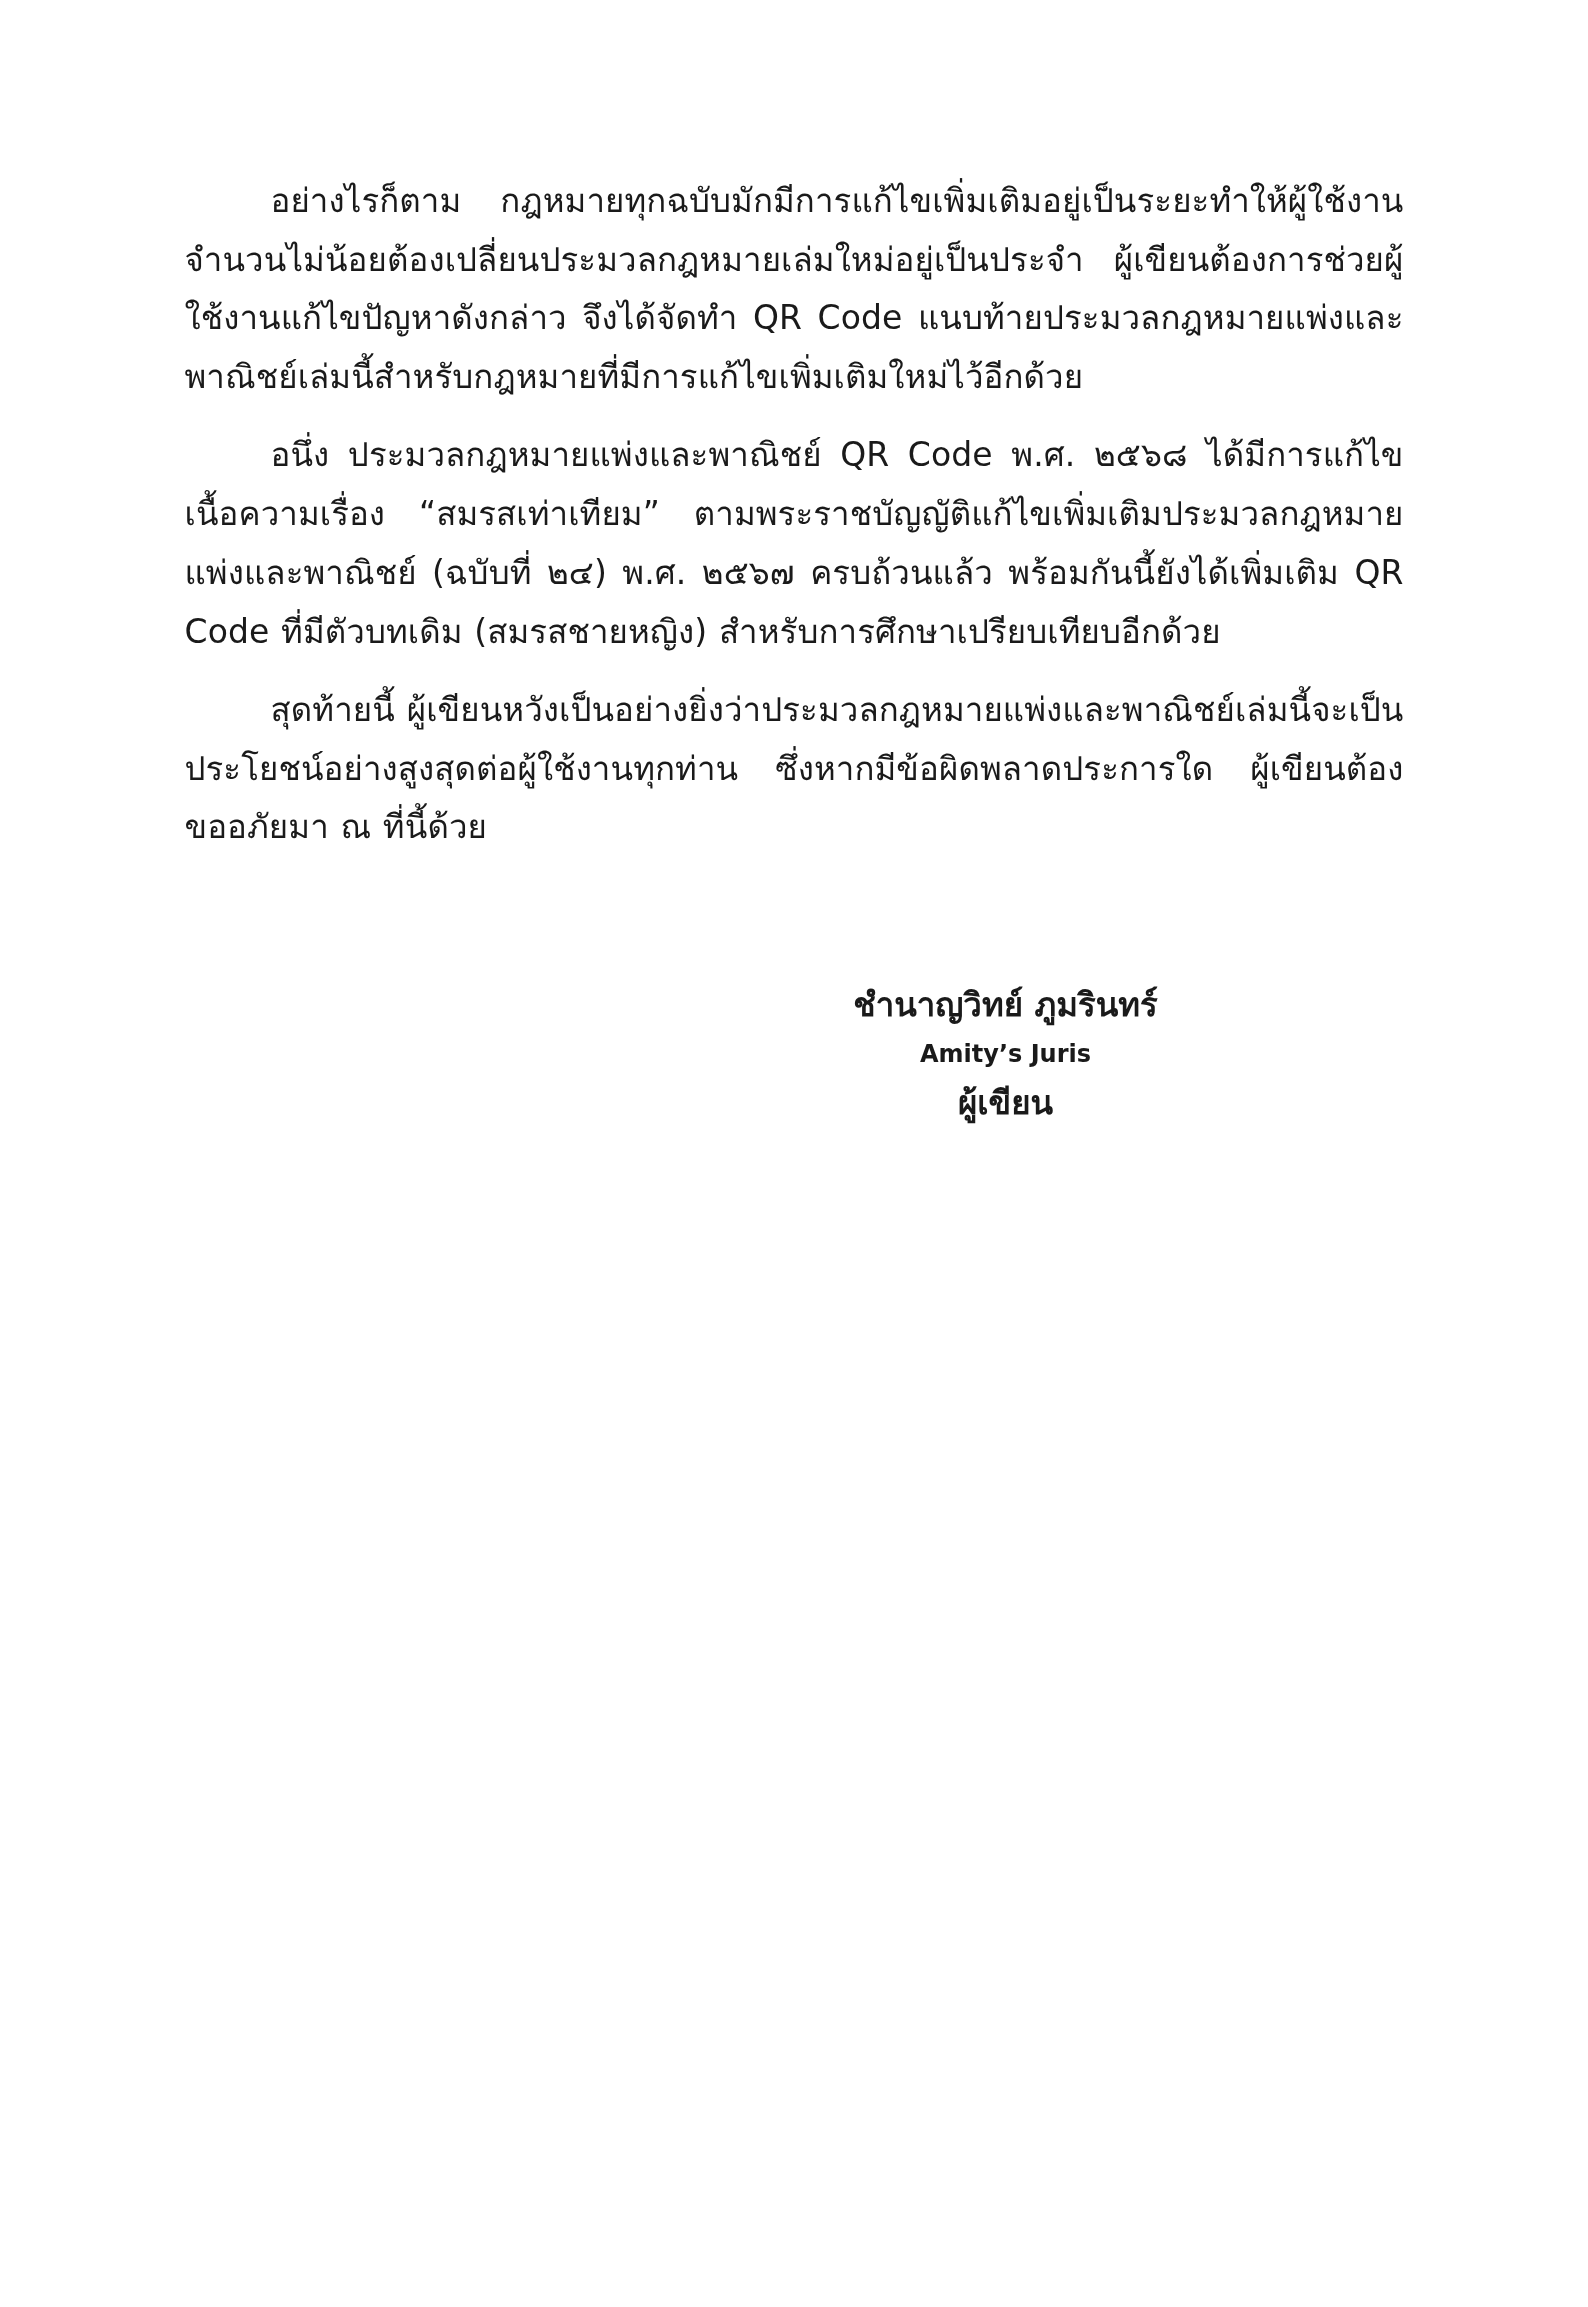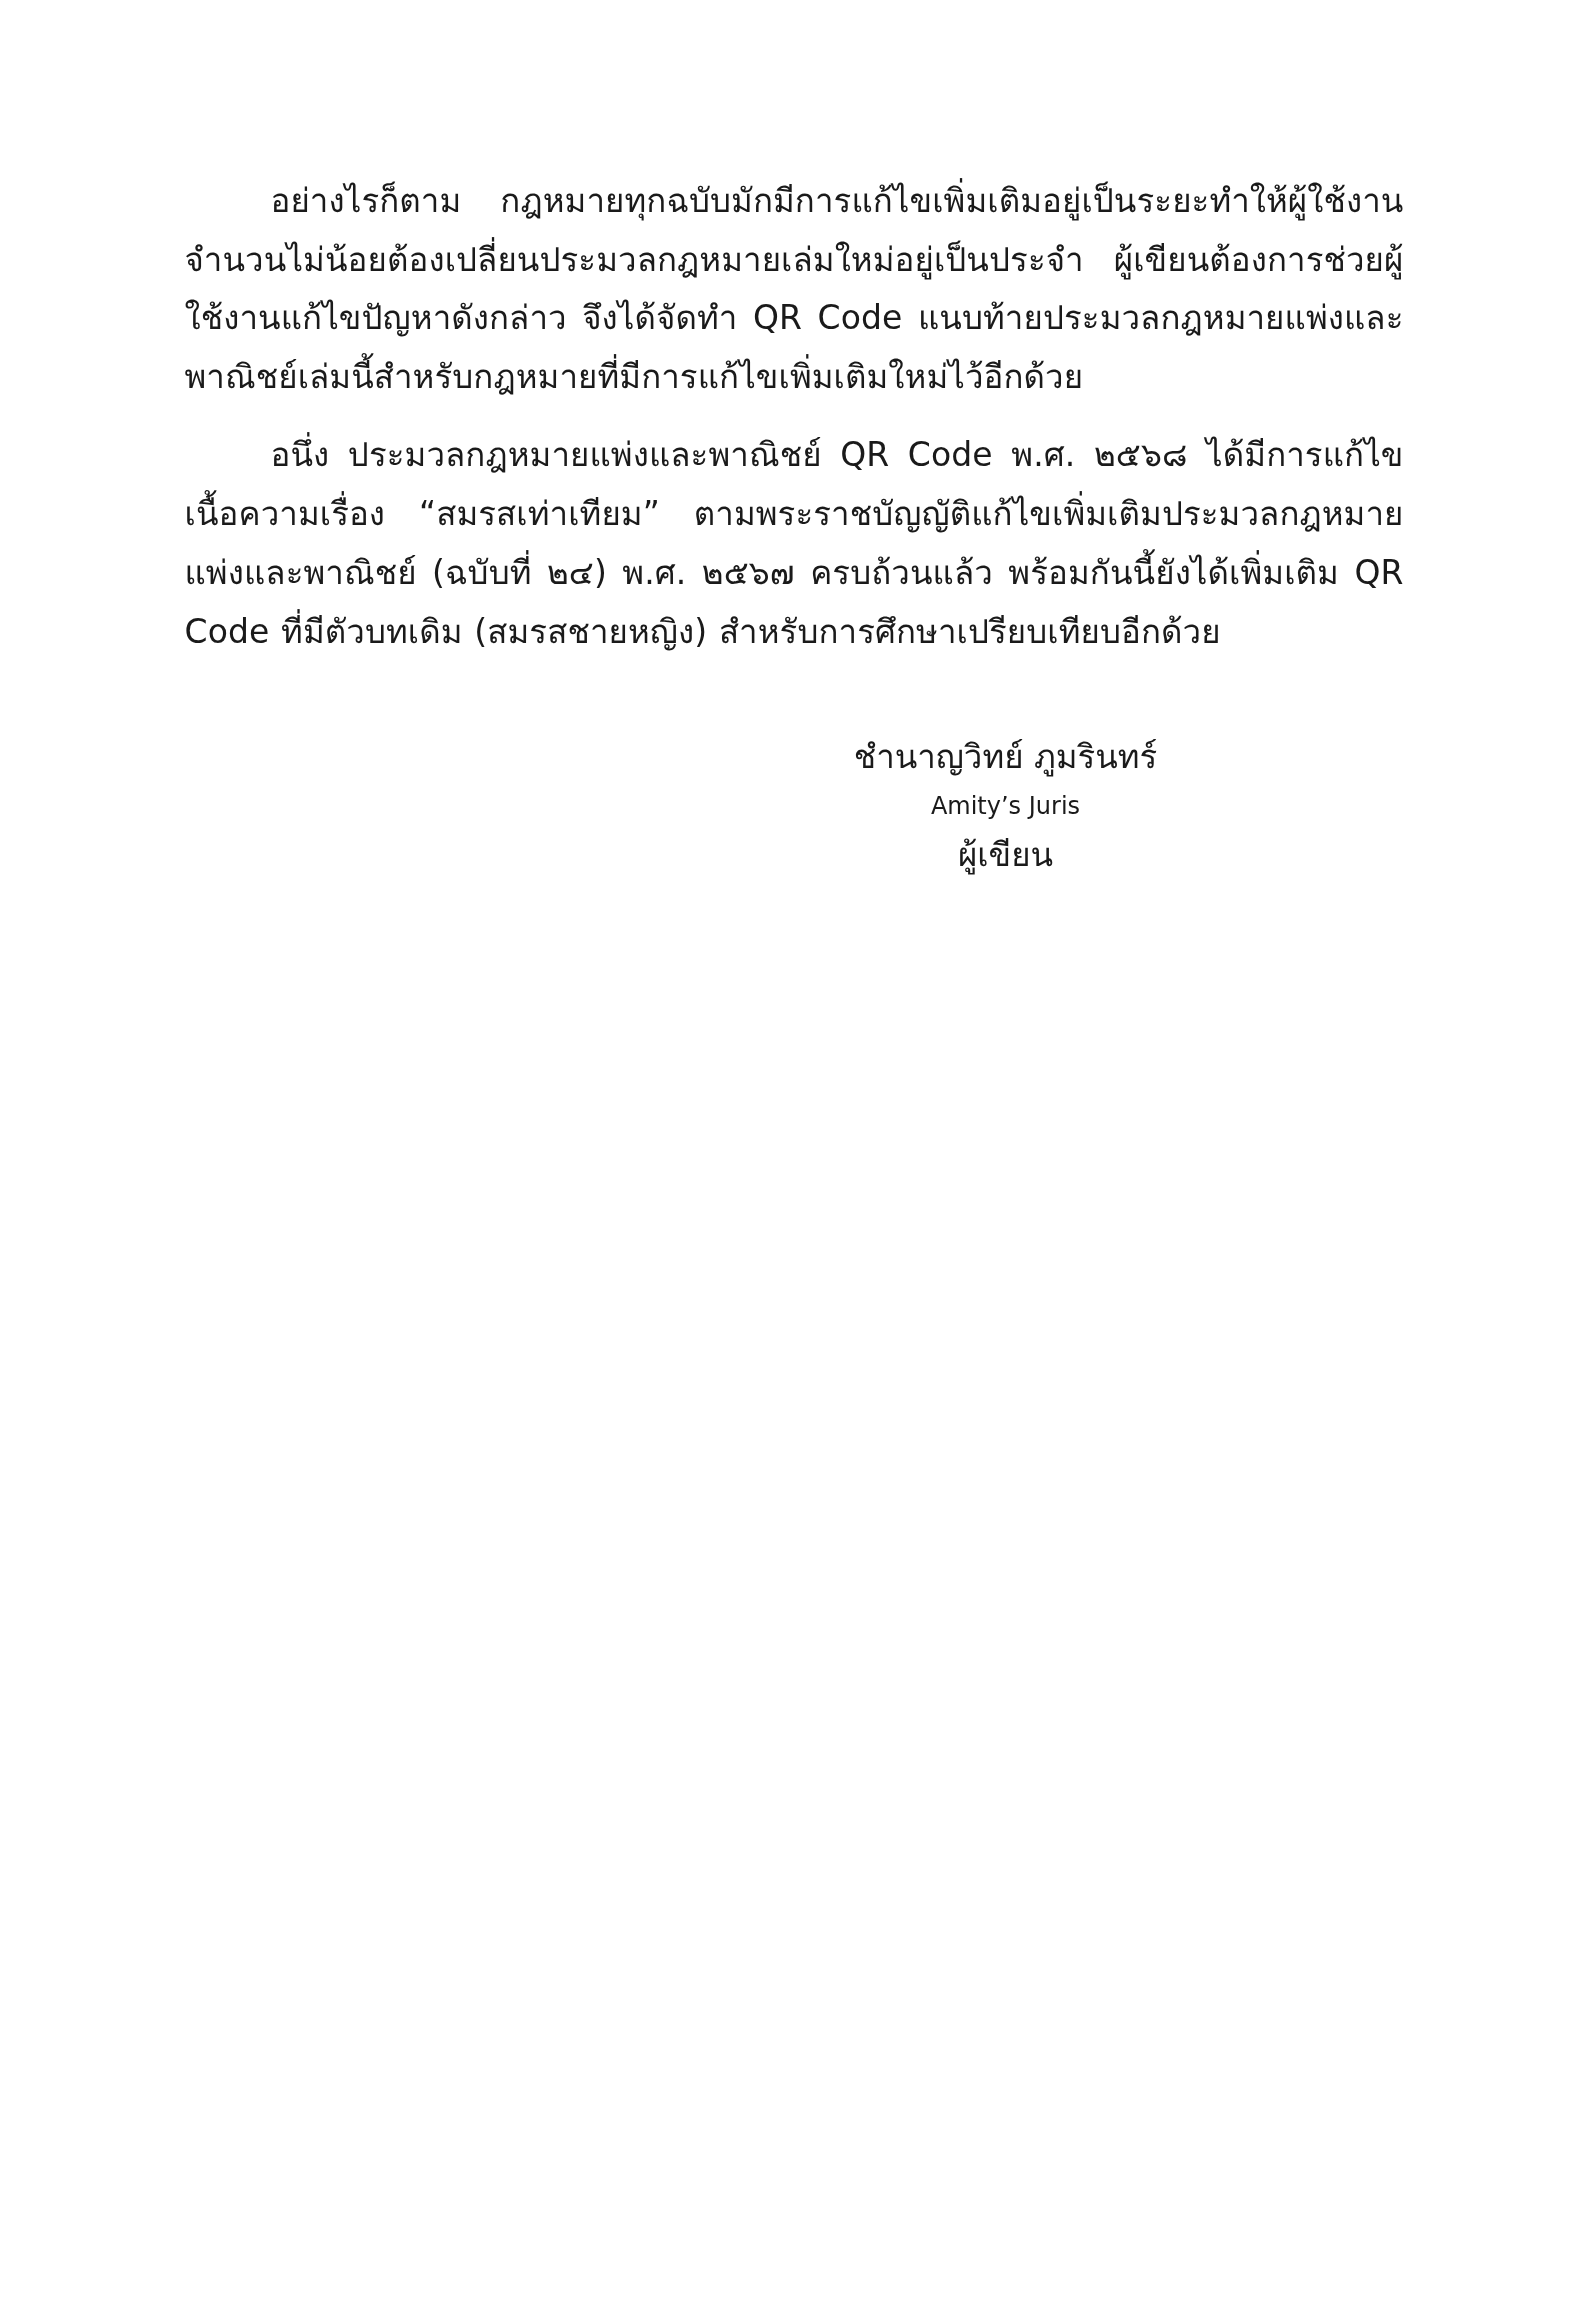--- a/index.html
+++ b/index.html
@@ -77,6 +77,7 @@
   <div class="body-copy">
     <p class="para">อย่างไรก็ตาม กฎหมายทุกฉบับมักมีการแก้ไขเพิ่มเติมอยู่เป็นระยะทำให้ผู้ใช้งานจำนวนไม่น้อยต้องเปลี่ยนประมวลกฎหมายเล่มใหม่อยู่เป็นประจำ ผู้เขียนต้องการช่วยผู้ใช้งานแก้ไขปัญหาดังกล่าว จึงได้จัดทำ QR Code แนบท้ายประมวลกฎหมายแพ่งและพาณิชย์เล่มนี้สำหรับกฎหมายที่มีการแก้ไขเพิ่มเติมใหม่ไว้อีกด้วย</p>
     <p class="para">อนึ่ง ประมวลกฎหมายแพ่งและพาณิชย์ QR Code พ.ศ. ๒๕๖๘ ได้มีการแก้ไขเนื้อความเรื่อง “สมรสเท่าเทียม” ตามพระราชบัญญัติแก้ไขเพิ่มเติมประมวลกฎหมายแพ่งและพาณิชย์ (ฉบับที่ ๒๔) พ.ศ. ๒๕๖๗ ครบถ้วนแล้ว พร้อมกันนี้ยังได้เพิ่มเติม QR Code ที่มีตัวบทเดิม (สมรสชายหญิง) สำหรับการศึกษาเปรียบเทียบอีกด้วย</p>
+    <p class="para">สุดท้ายนี้ ผู้เขียนหวังเป็นอย่างยิ่งว่าประมวลกฎหมายแพ่งและพาณิชย์เล่มนี้จะเป็นประโยชน์อย่างสูงสุดต่อผู้ใช้งานทุกท่าน ซึ่งหากมีข้อผิดพลาดประการใด ผู้เขียนต้องขออภัยมา ณ ที่นี้ด้วย</p>
   </div>
 
   <div class="signature-block">

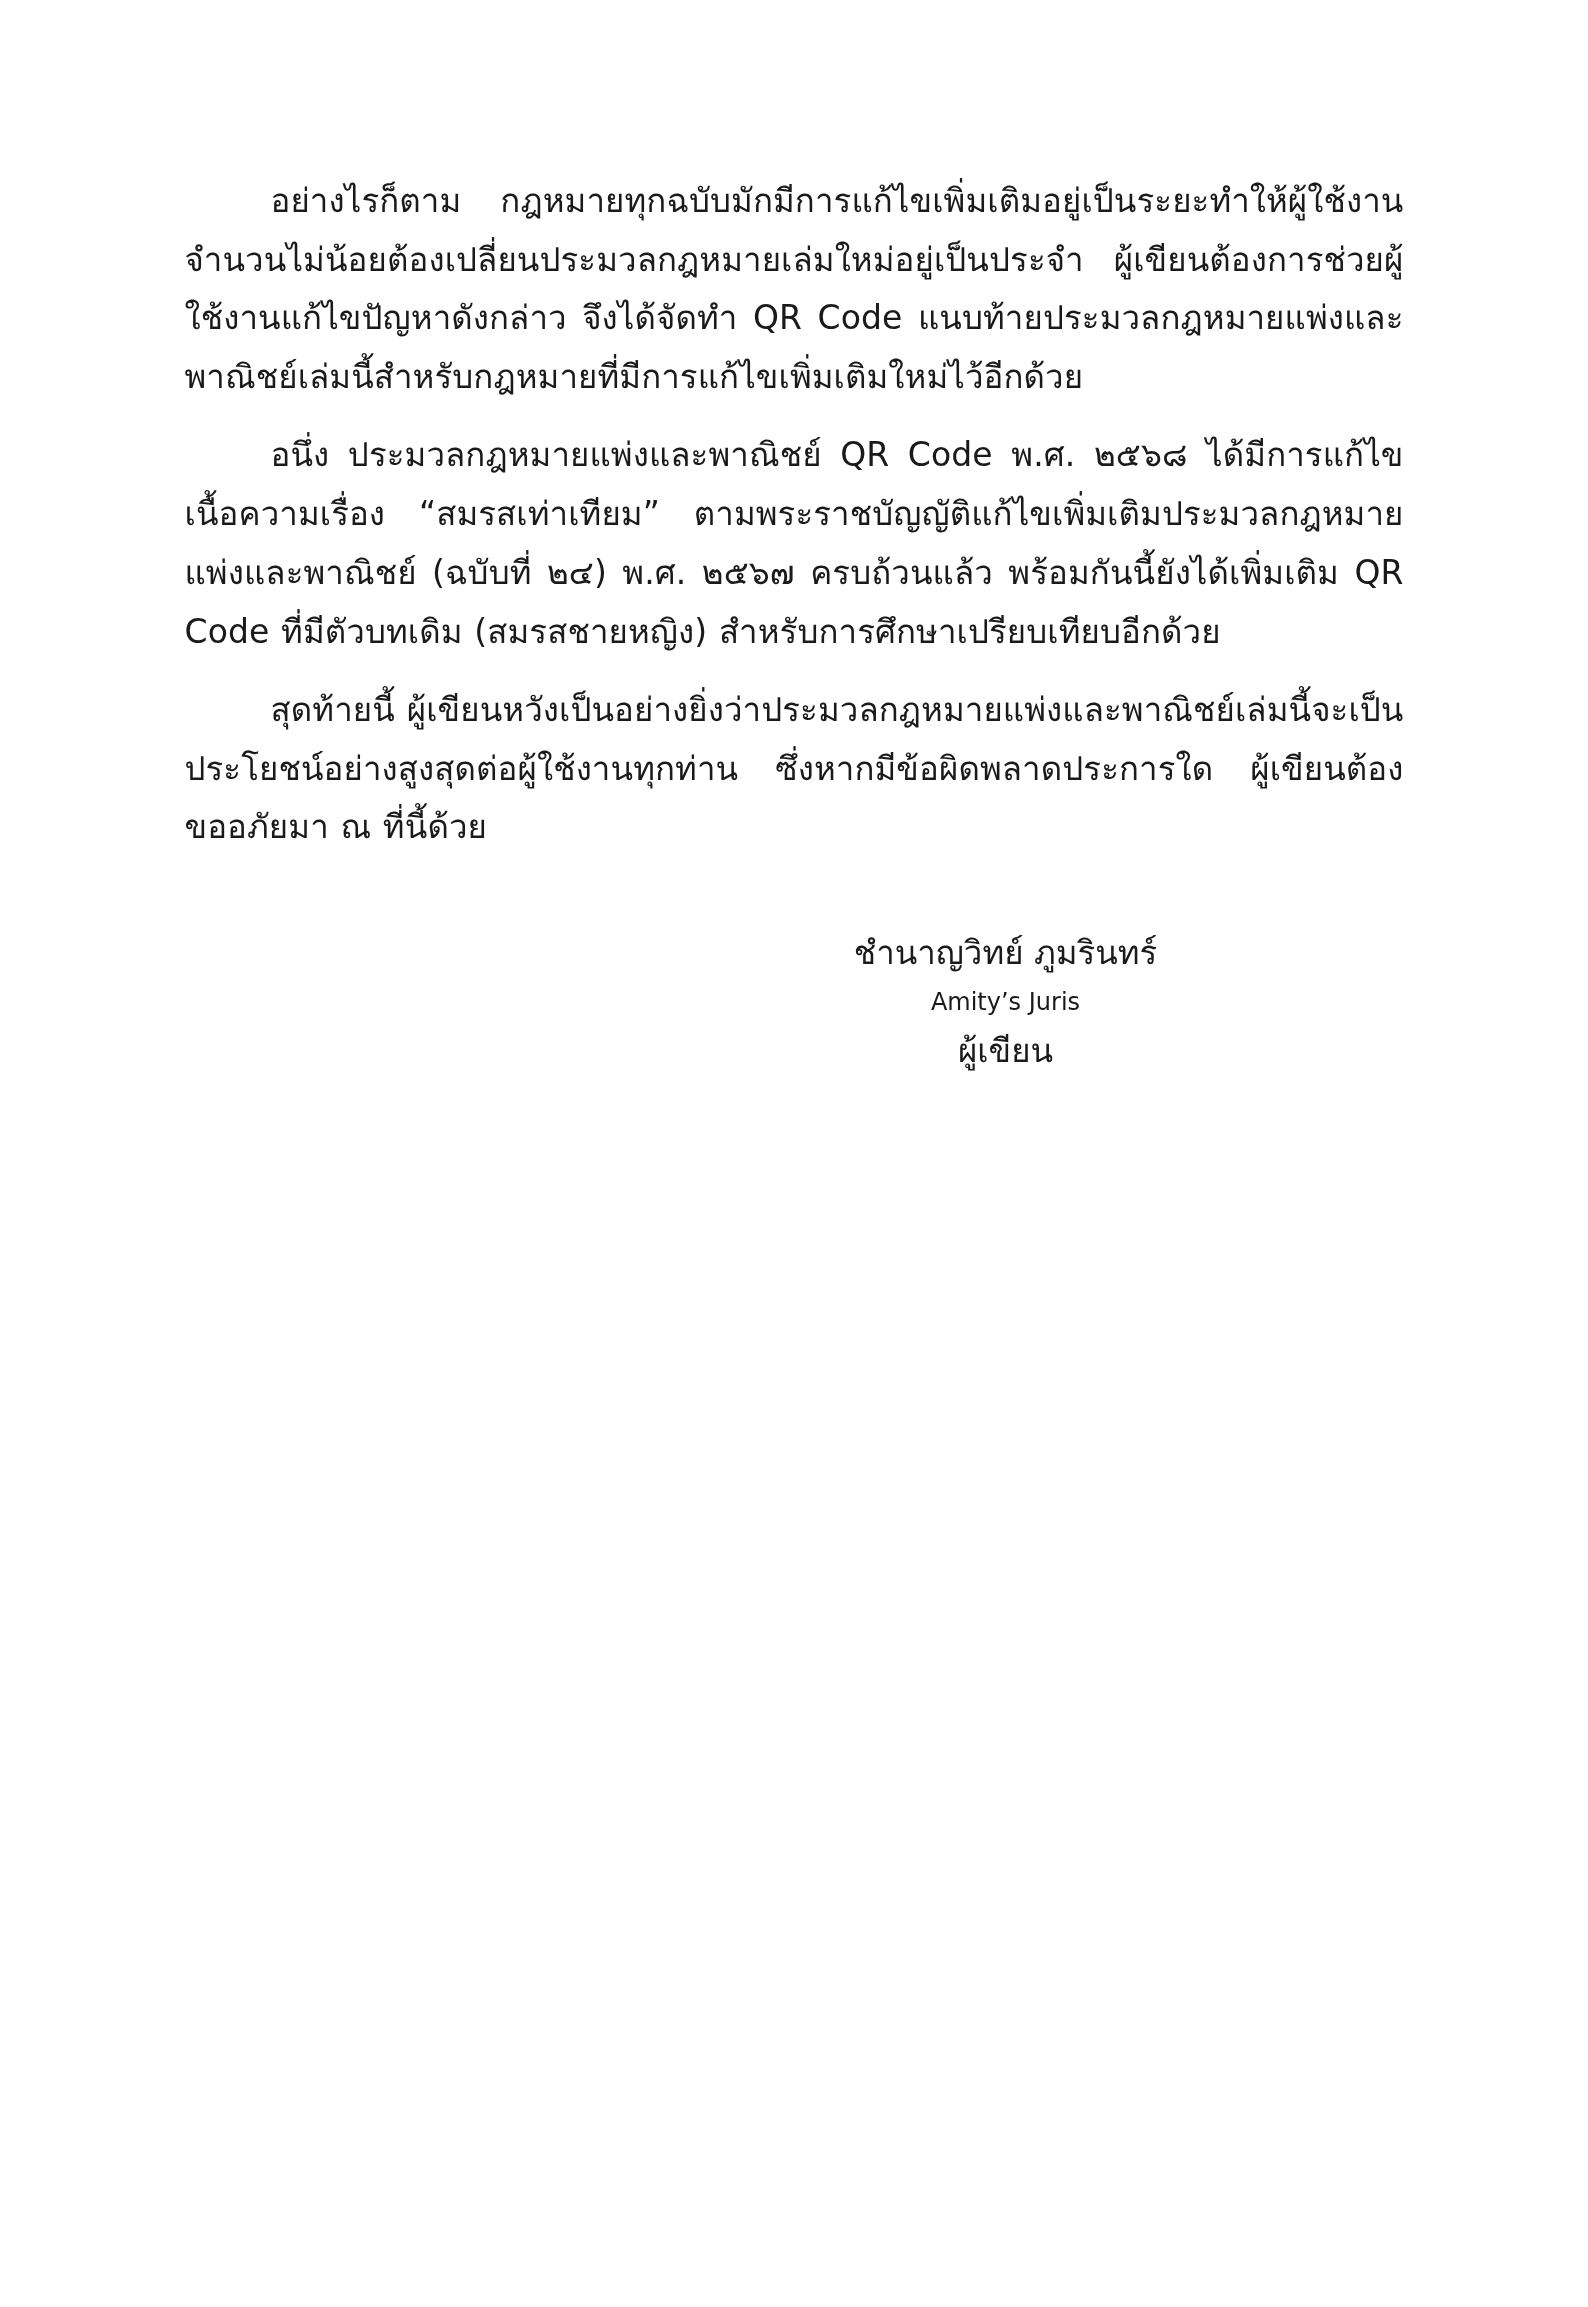--- a/index.html
+++ b/index.html
@@ -46,11 +46,12 @@
   }
 
   .signature-block {
-    margin-top: 68px;
+    margin-top: 120px;
     width: 1219px;
     margin-left: auto;
     margin-right: auto;
     text-align: center;
+    font-weight: bold;
   }
 
   .sig-inner {

